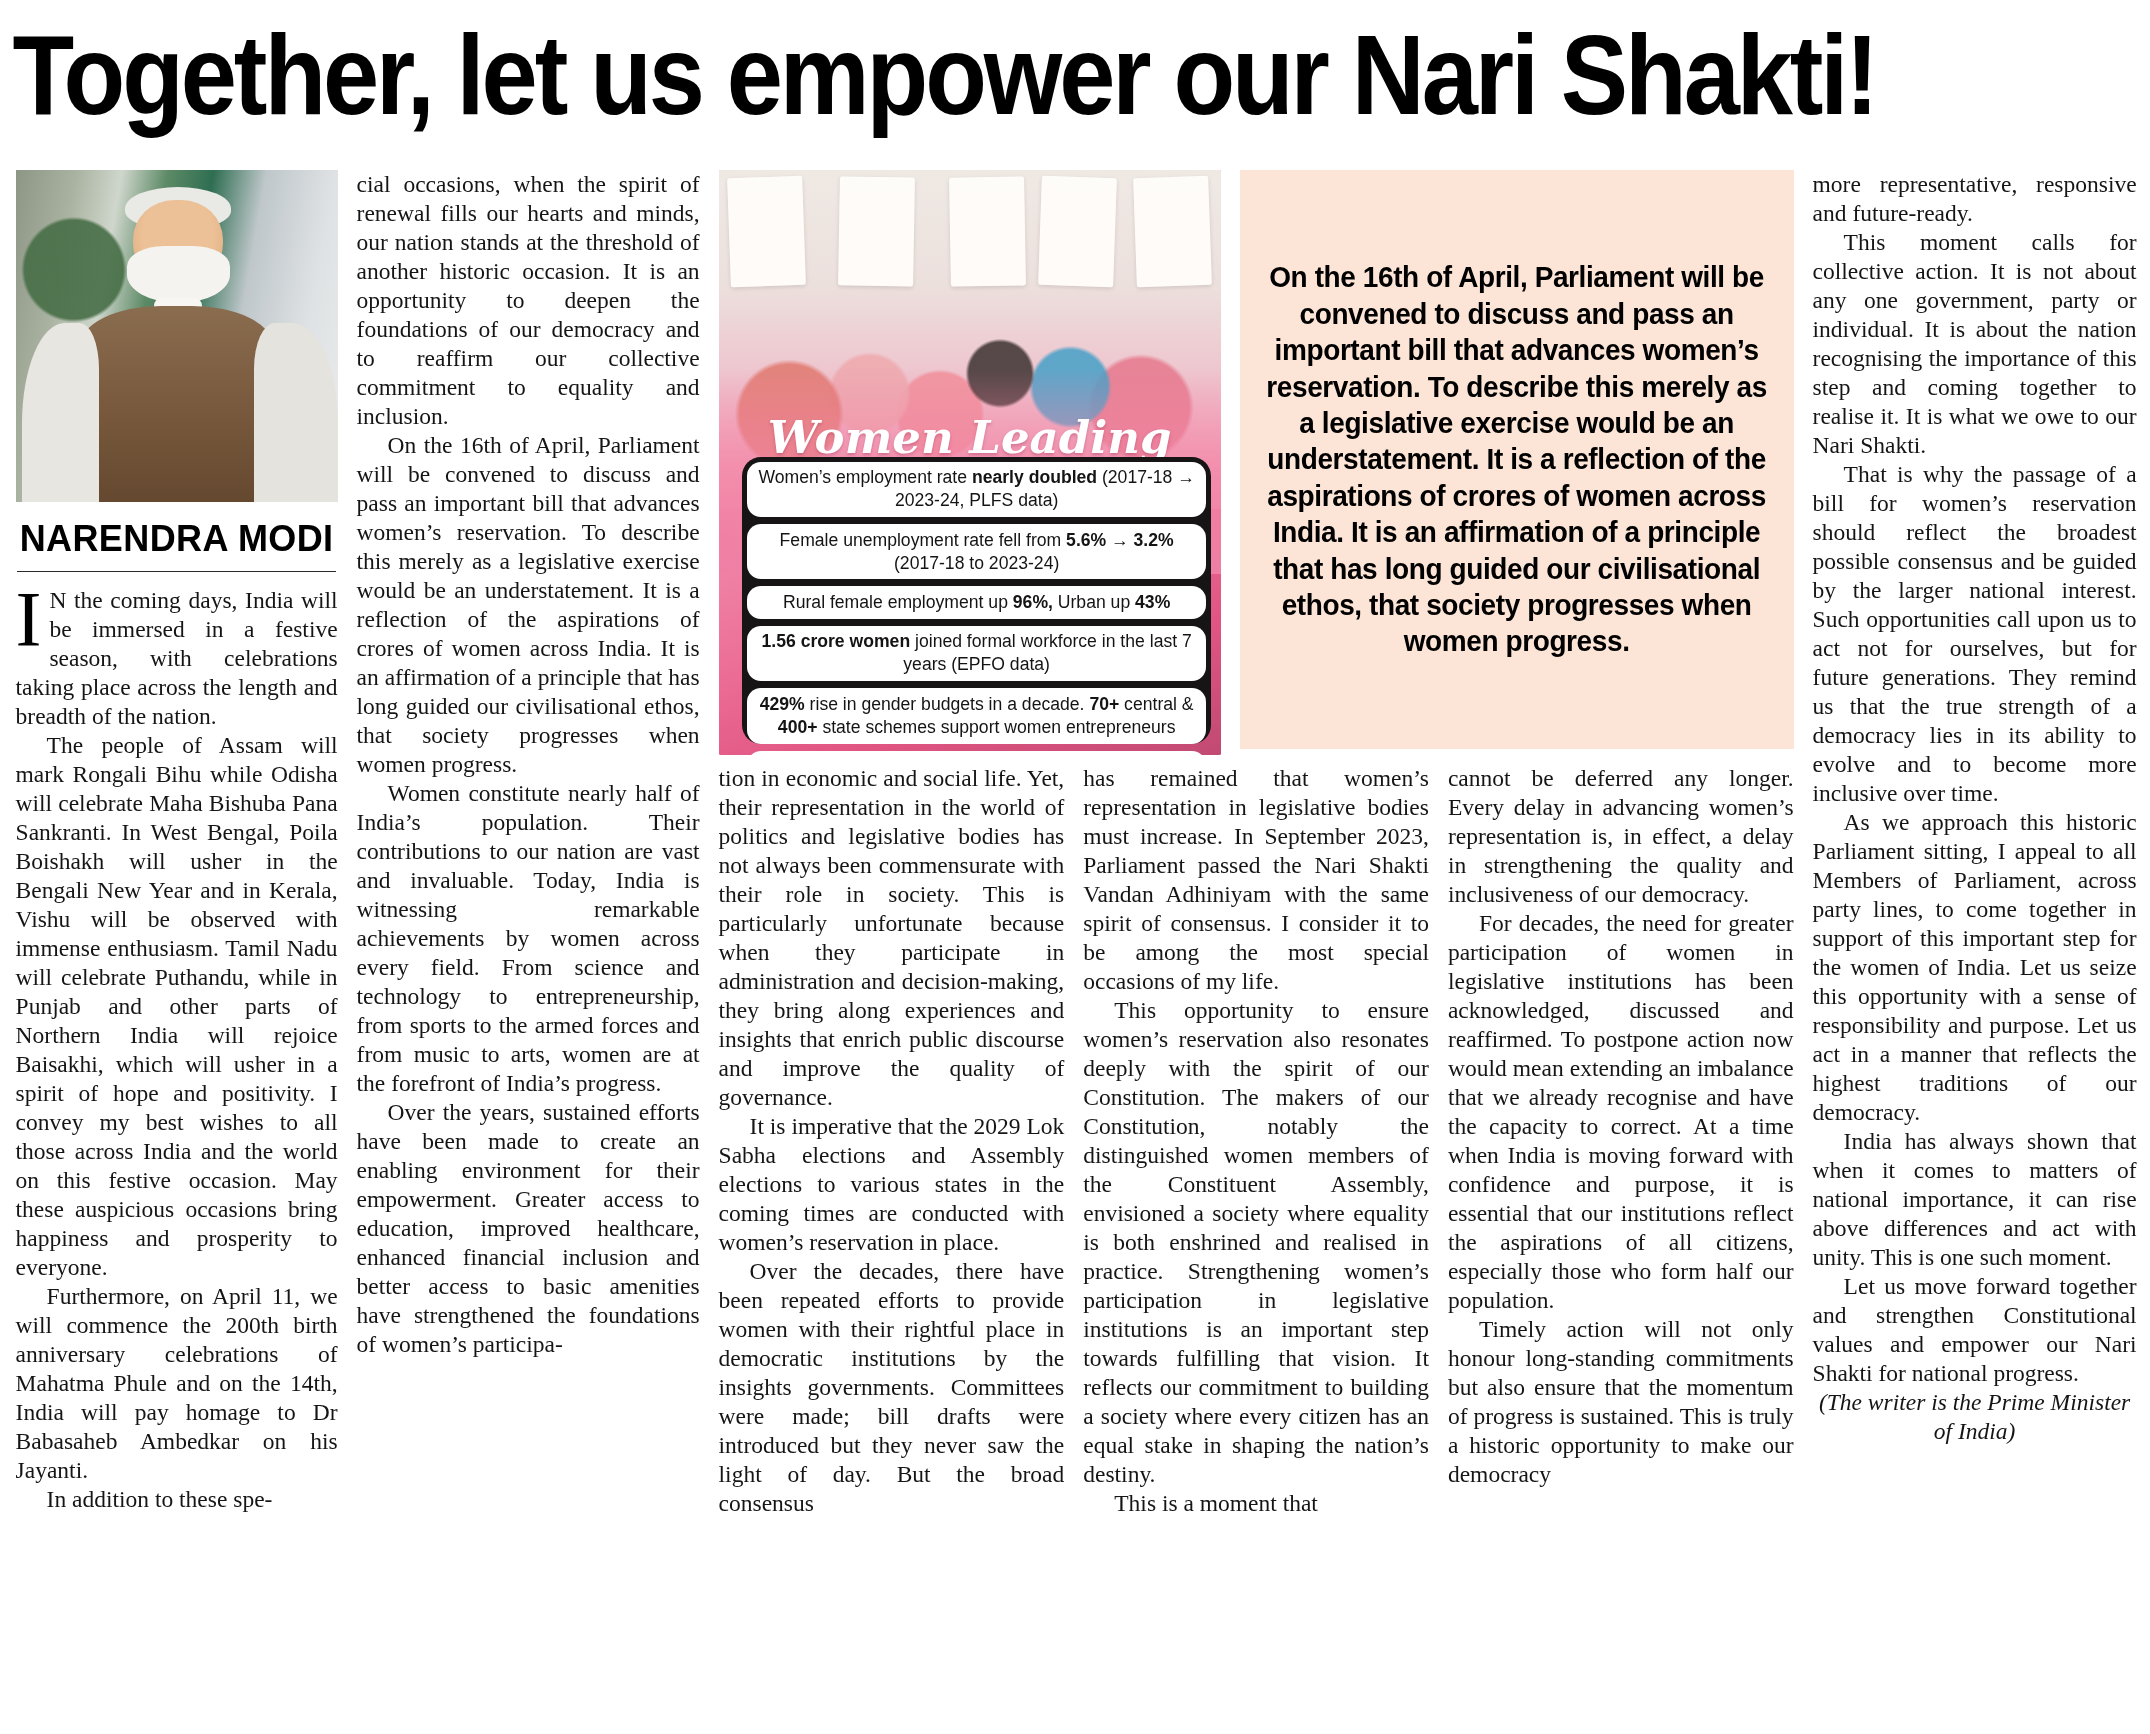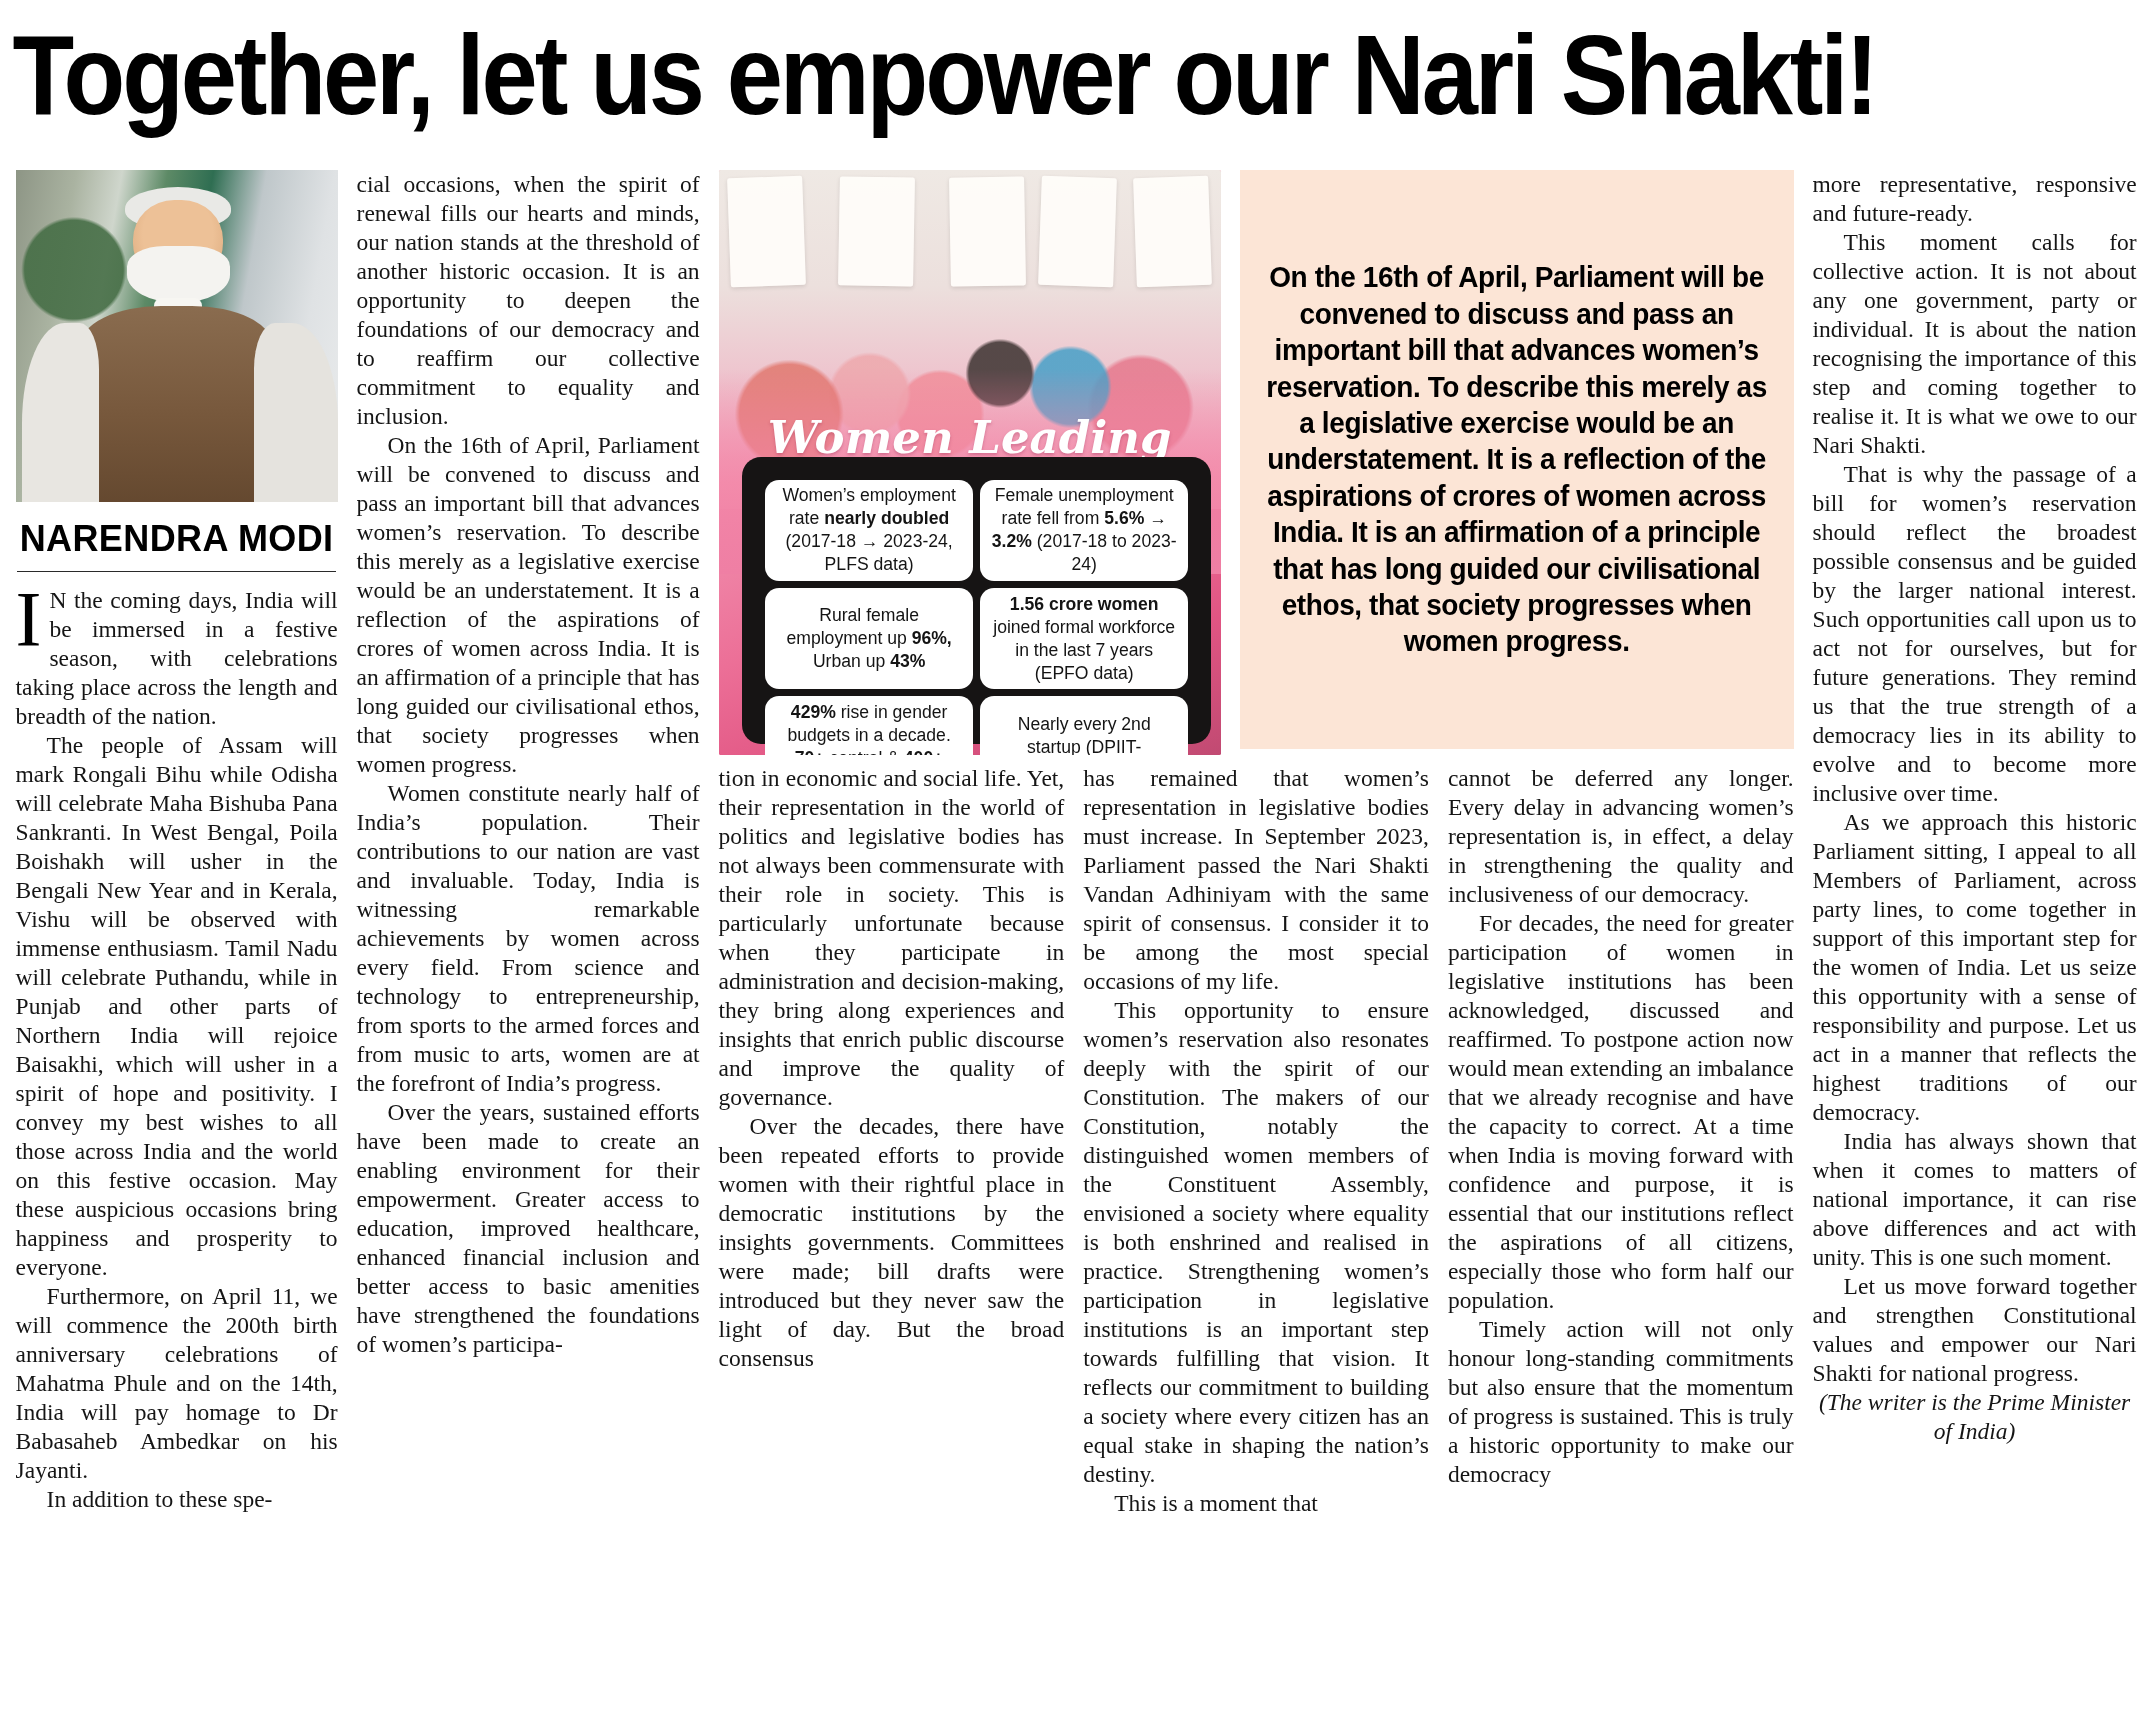--- a/index.html
+++ b/index.html
@@ -45,7 +45,7 @@
   .ig-title .t-script{font-family:"DejaVu Serif",serif;font-style:italic;font-weight:bold;font-size:45px;line-height:50px;}
   .ig-title .t-big{font-family:"Liberation Sans",sans-serif;font-weight:bold;font-size:47px;line-height:50px;letter-spacing:0.8px;}
   .ig-title .t-sub{font-family:"Liberation Sans",sans-serif;font-size:34px;line-height:41px;font-weight:normal;letter-spacing:0.8px;opacity:.95;}
-  .ig-cards{position:absolute;left:23.5px;right:9.4px;top:49%;bottom:11px;background:#161414;border-radius:19px;padding:23px;display:grid;grid-template-columns:1fr 1fr;grid-template-rows:1fr 1.02fr 1.28fr 1fr;gap:7px;}
+  .ig-cards{position:absolute;left:23.5px;right:9.4px;top:49%;bottom:11px;background:#161414;border-radius:19px;padding:5px;display:grid;grid-template-columns:1fr;grid-template-rows:1fr 1.02fr 1.28fr 1fr;gap:7px;}
   .stat-card{background:#fff;border-radius:14px;display:flex;align-items:center;justify-content:center;text-align:center;font-family:"Liberation Sans","DejaVu Sans",sans-serif;font-size:17.6px;line-height:23px;padding:4.7px 11px;color:#141414;}
   .stat-card b{font-weight:bold;}
 

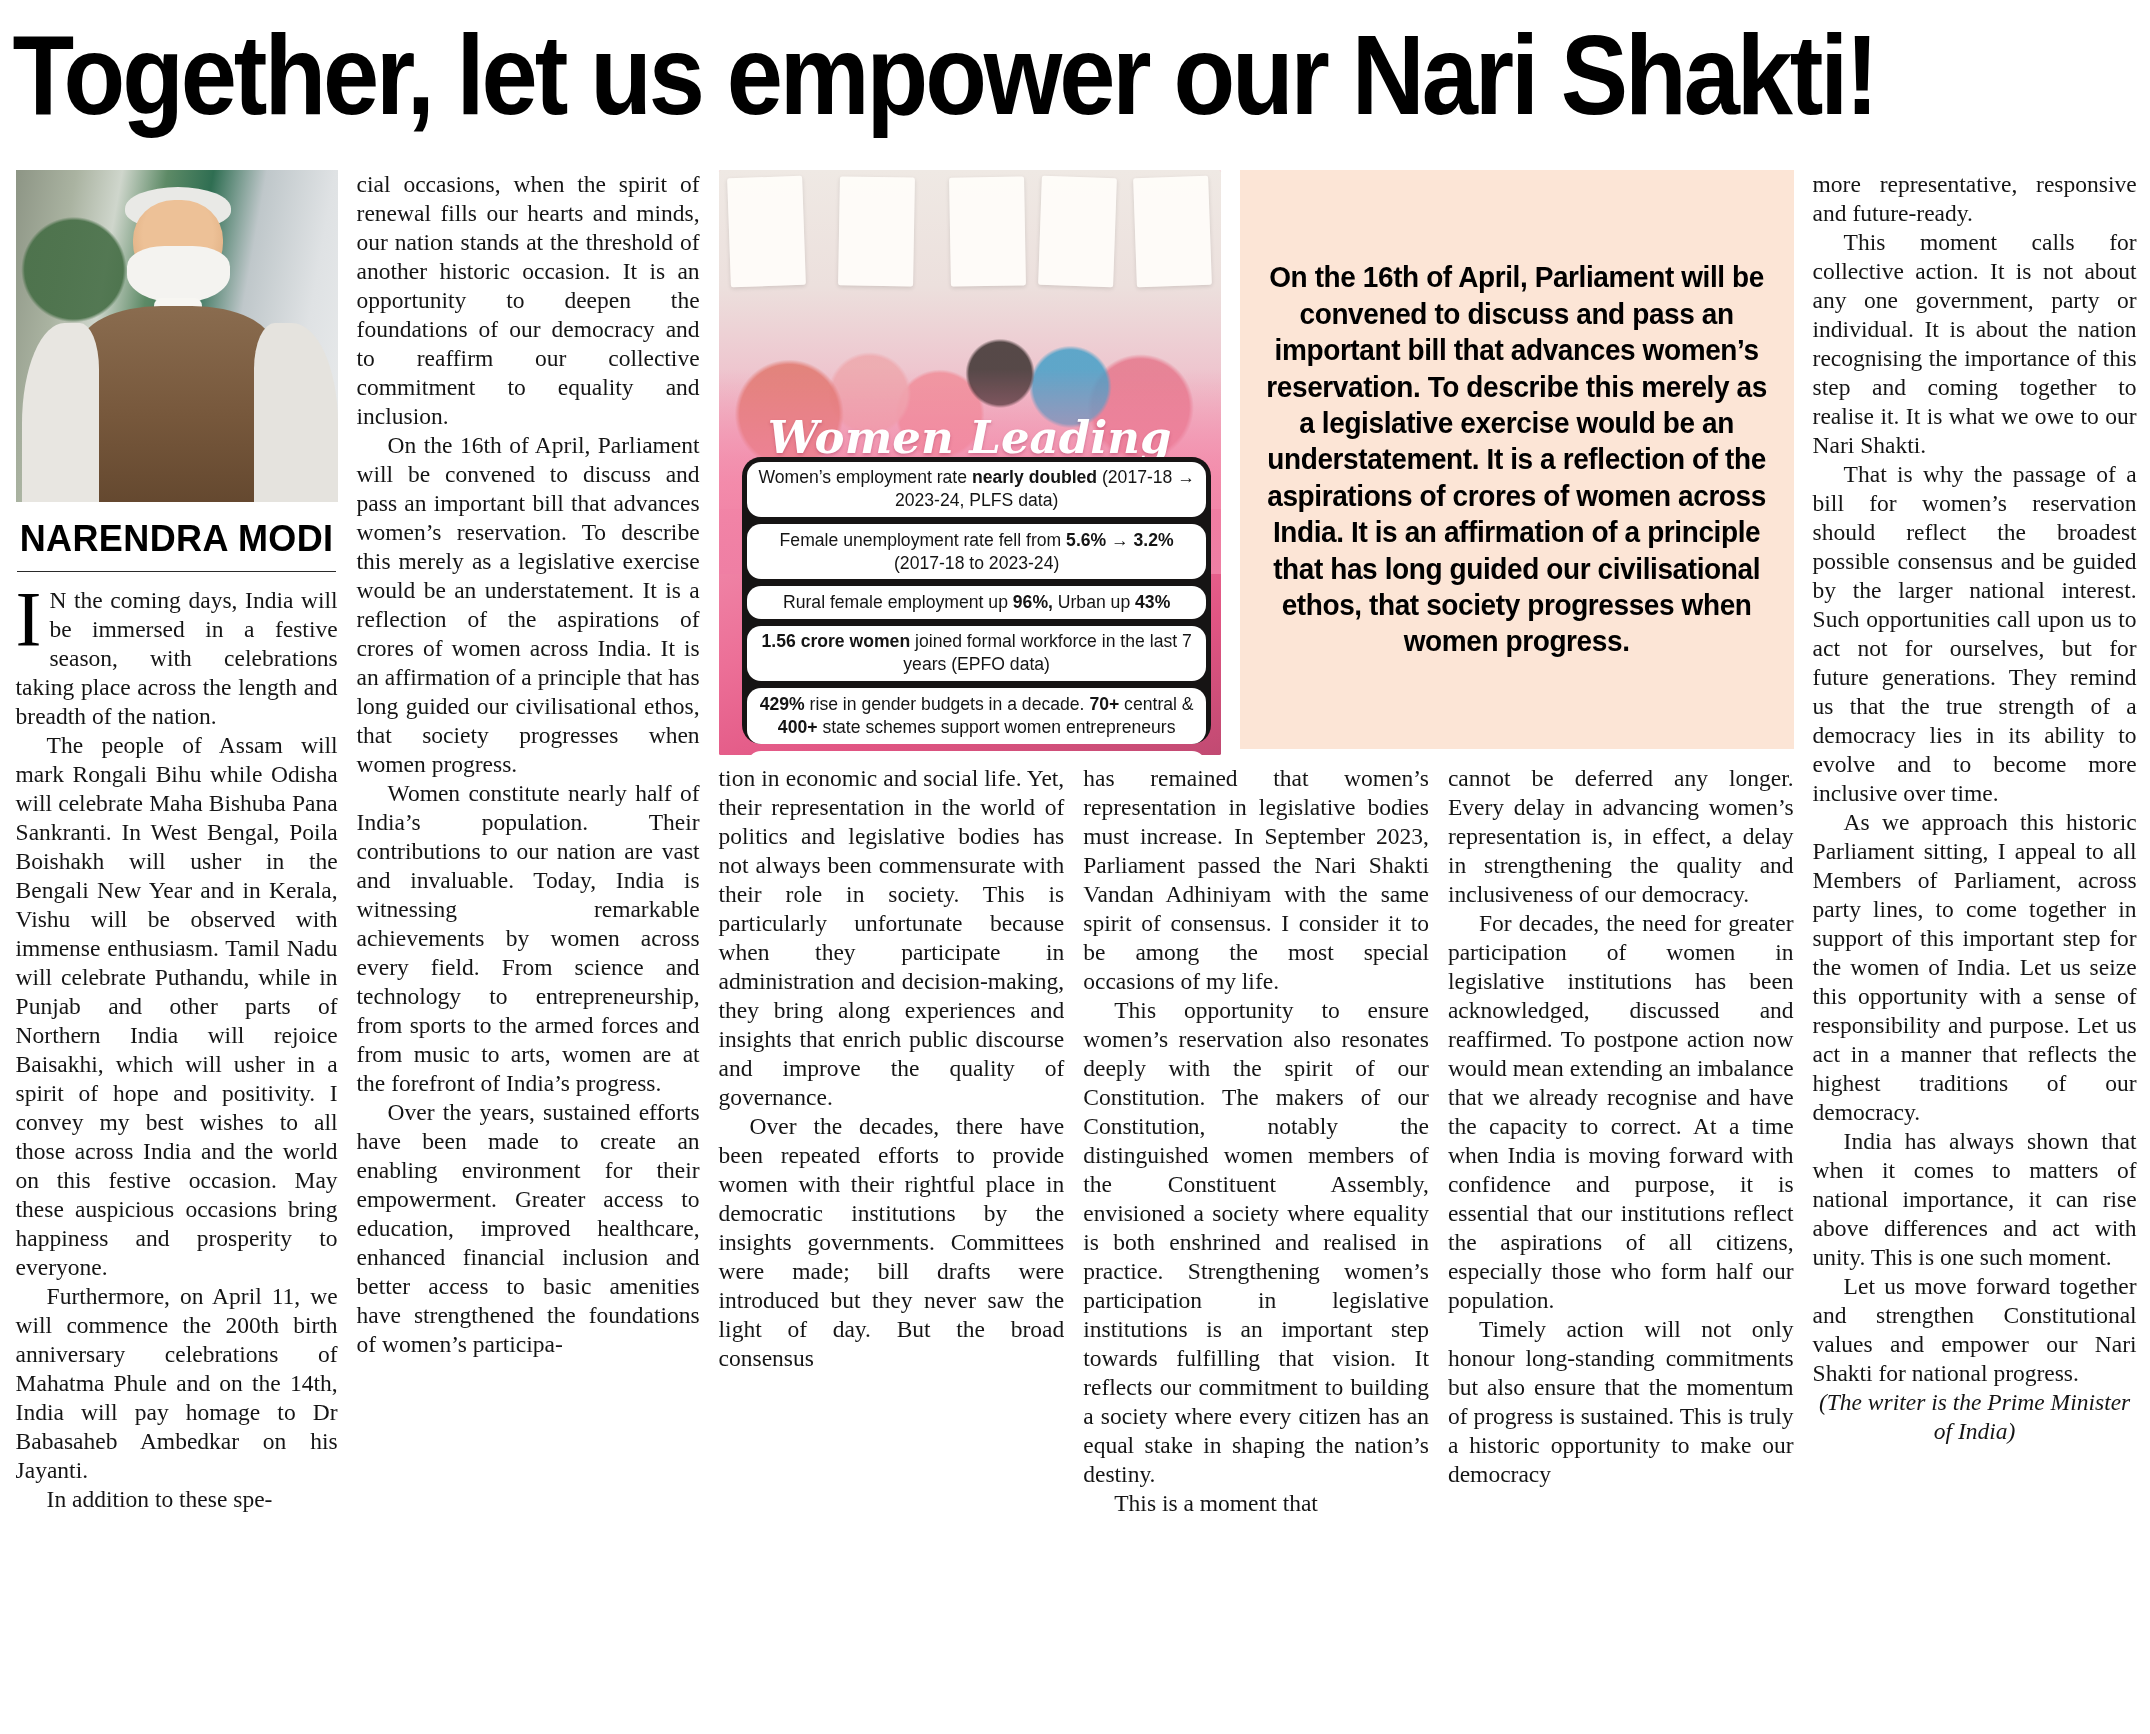--- a/index.html
+++ b/index.html
@@ -140,6 +140,7 @@
     <div class="middle-bottom">
       <div>
           <p class="para">tion in economic and social life. Yet, their representation in the world of politics and legislative bodies has not always been commensurate with their role in society. This is particularly unfortunate because when they participate in administration and decision-making, they bring along experiences and insights that enrich public discourse and improve the quality of governance.</p>
+          <p class="para indent">It is imperative that the 2029 Lok Sabha elections and Assembly elections to various states in the coming times are conducted with women’s reservation in place.</p>
           <p class="para indent">Over the decades, there have been repeated efforts to provide women with their rightful place in democratic institutions by the insights governments. Committees were made; bill drafts were introduced but they never saw the light of day. But the broad consensus</p>
         </div>
       <div>

